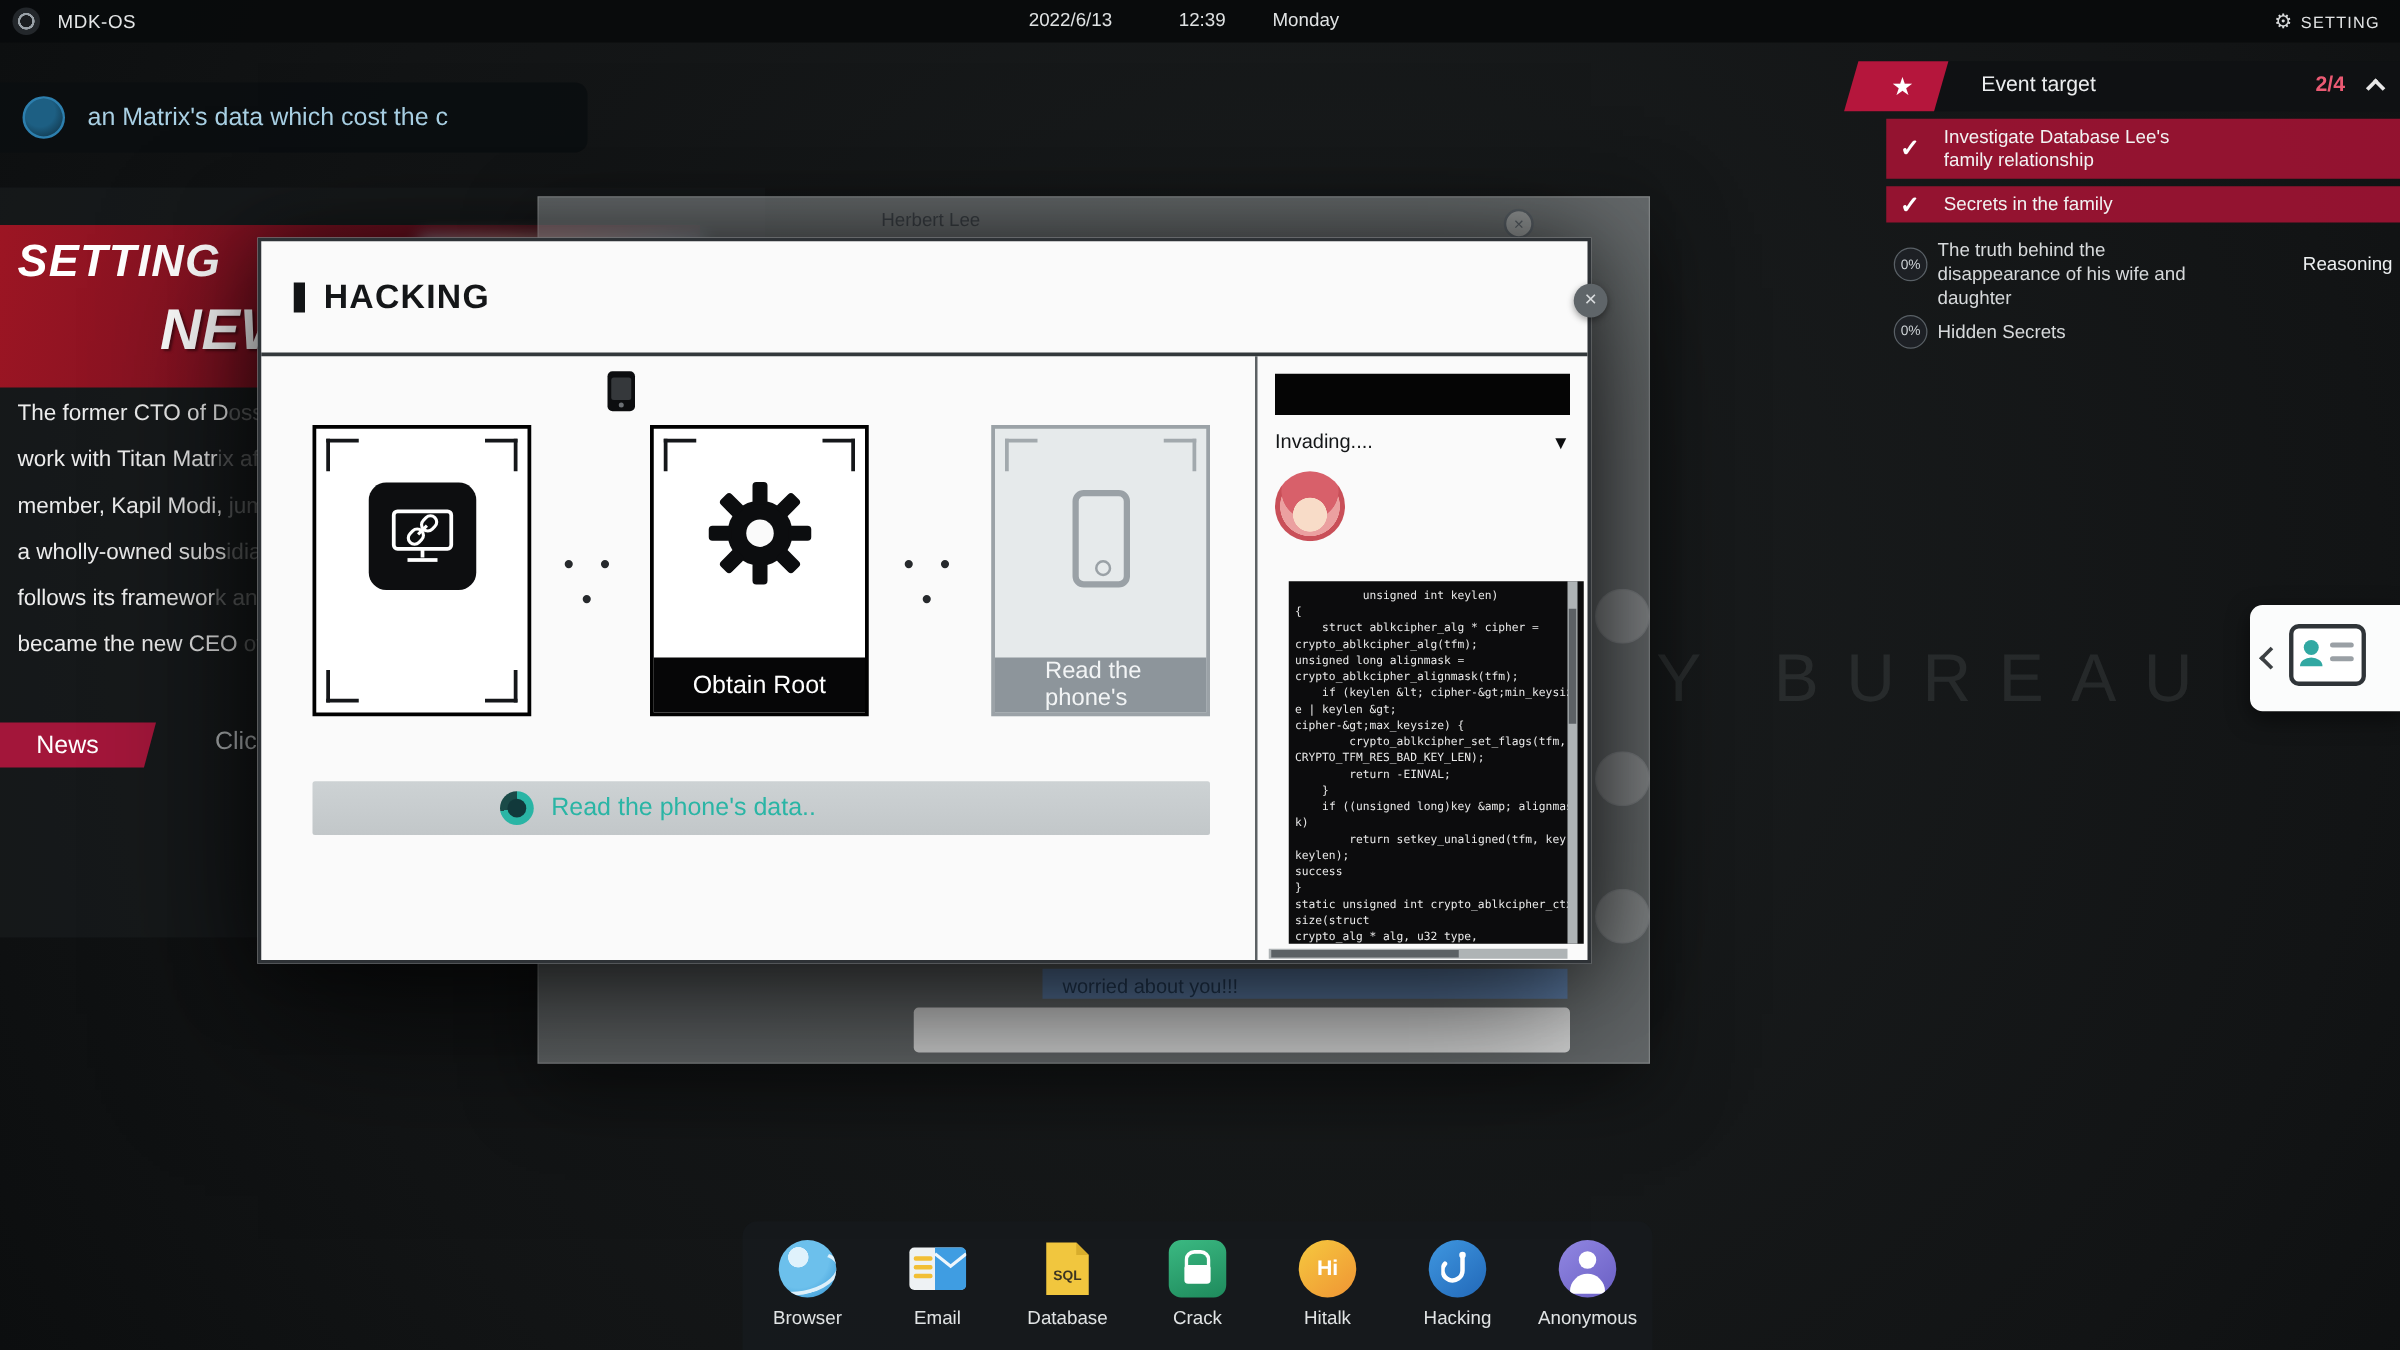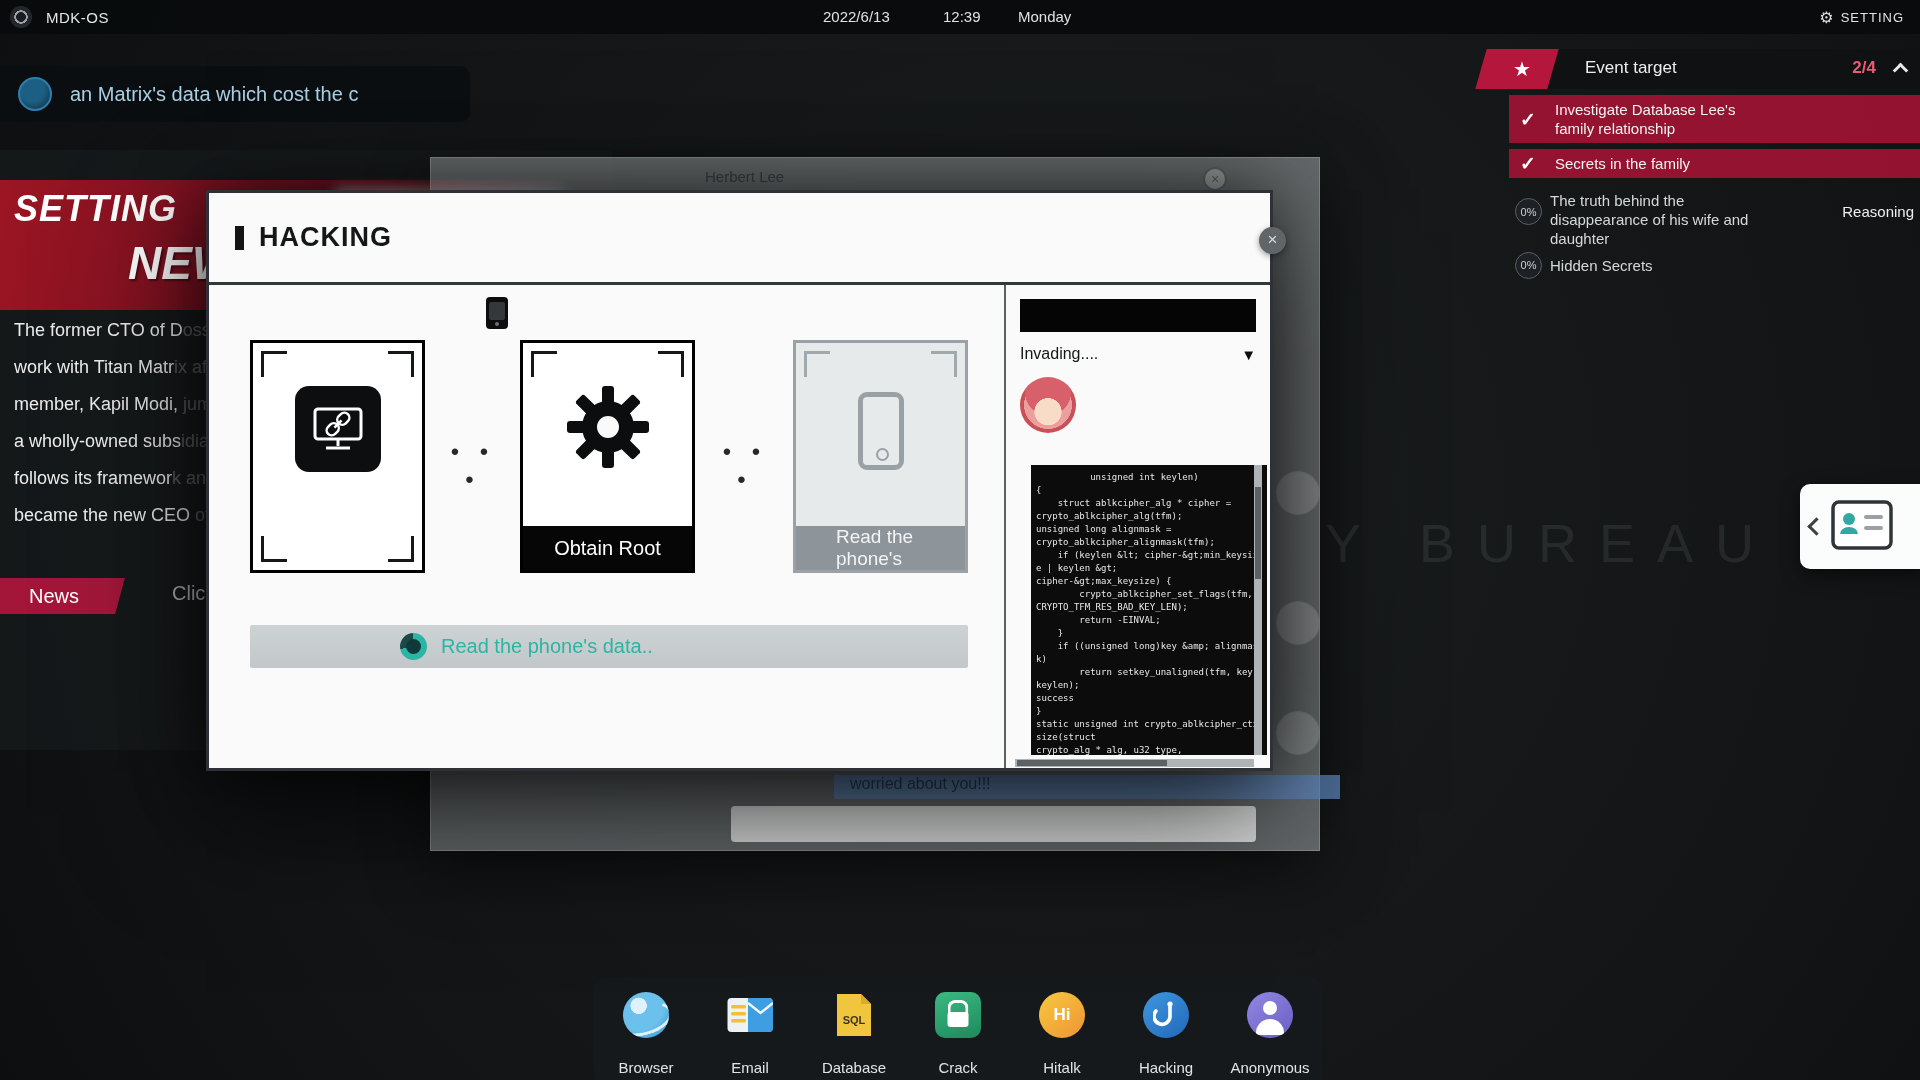--- a/index.html
+++ b/index.html
@@ -44,7 +44,7 @@
   .chat-close { position:absolute; left:772px; top:9px; width:24px; height:24px; border-radius:50%; border:2px solid #596066; color:#596066; font-size:14px; line-height:20px; text-align:center; background:rgba(240,240,240,0.35); cursor:pointer; }
   .ghost { position:absolute; background:rgba(255,255,255,0.22); border-radius:6px; }
   .ghost-av { position:absolute; width:44px; height:44px; border-radius:50%; background:rgba(255,255,255,0.22); border:1px solid rgba(100,105,110,0.25); }
-  .chat-select { position:absolute; left:403px; top:617px; width:506px; height:24px; background:rgba(96,140,198,0.72); display:flex; align-items:flex-start; }
+  .chat-select { position:absolute; left:403px; top:617px; width:420px; height:24px; background:rgba(96,140,198,0.72); display:flex; align-items:flex-end; }
   .chat-select span { margin-left:16px; font-size:16px; color:#27405e; }
   .chat-input { position:absolute; left:300px; top:648px; width:525px; height:36px; background:rgba(252,252,252,0.78); border-radius:4px; }
 

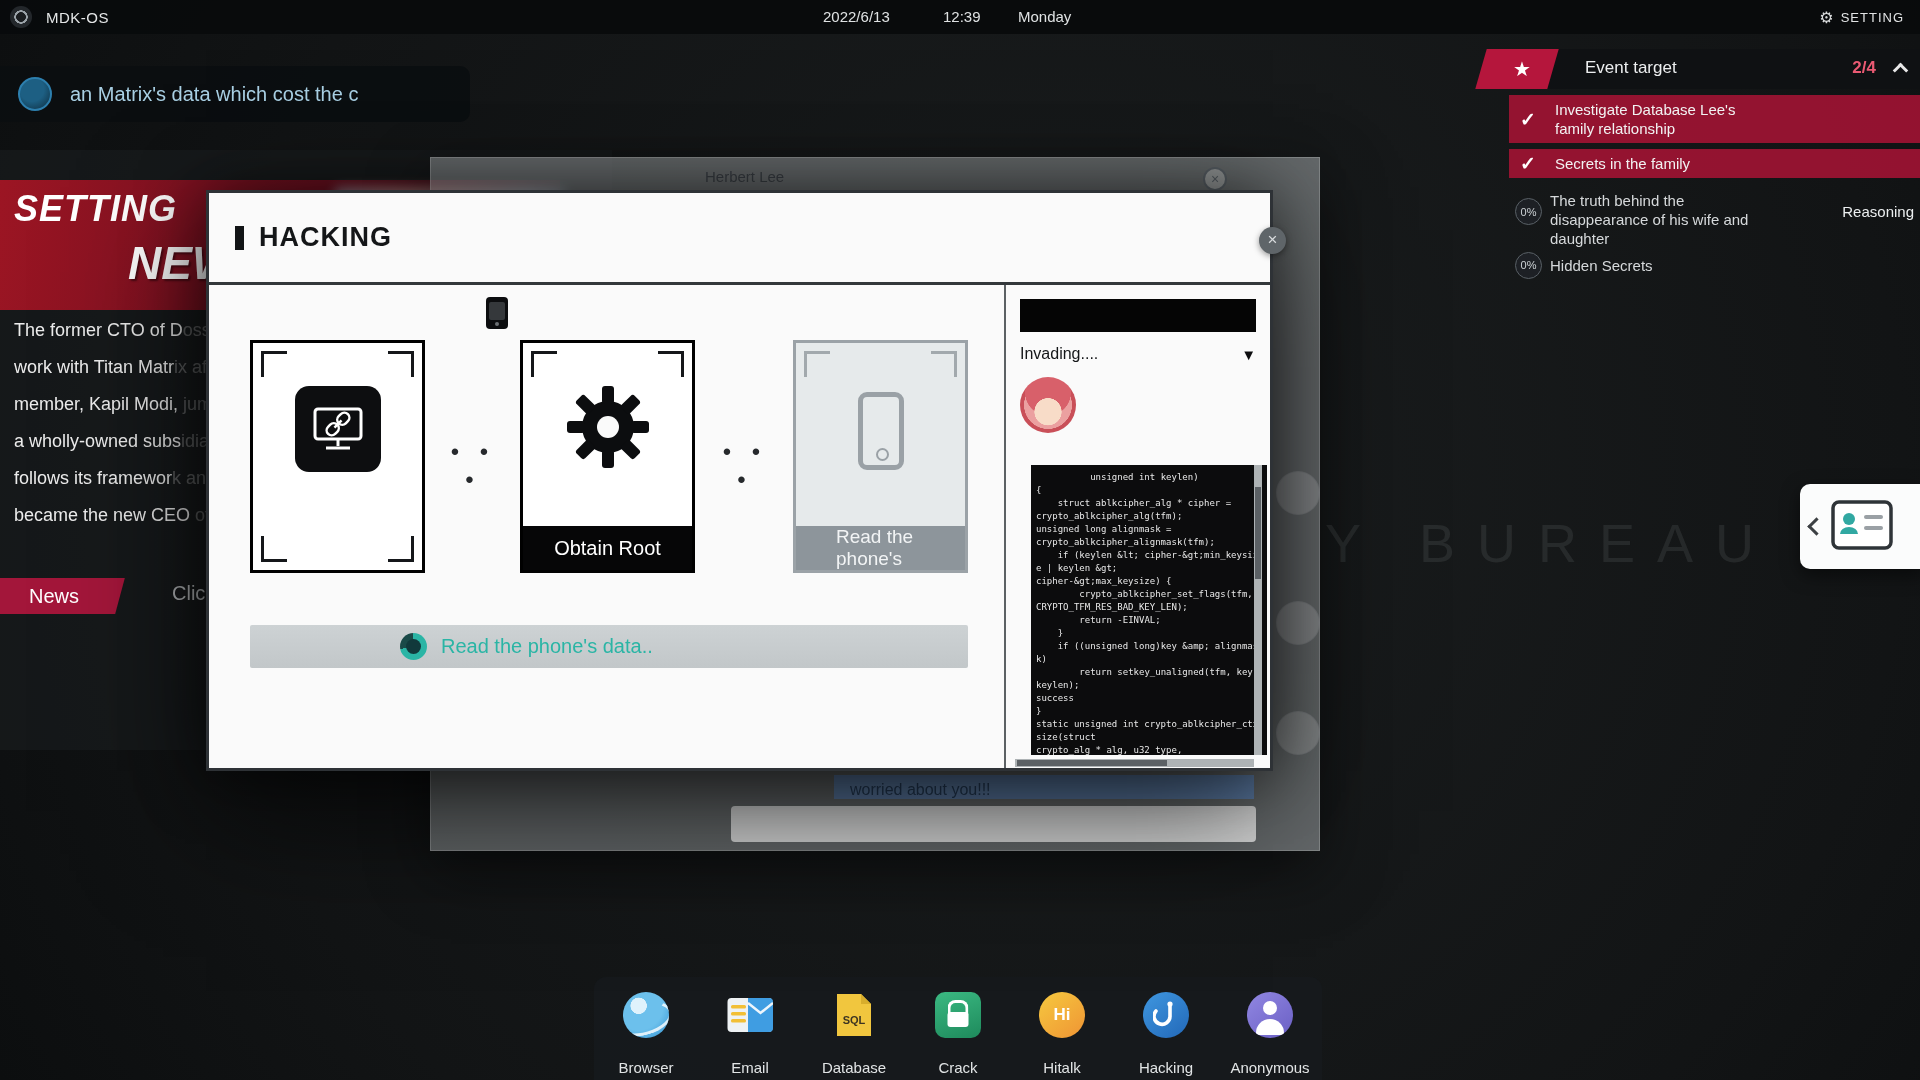--- a/index.html
+++ b/index.html
@@ -135,7 +135,7 @@
      display:flex; justify-content:space-around; align-items:flex-start; padding-top:13px; }
   .dock-item { width:96px; display:flex; flex-direction:column; align-items:center; cursor:pointer; }
   .icon-slot { height:50px; display:flex; align-items:center; justify-content:center; }
-  .app-label { margin-top:19px; font-size:15px; color:#e1e4e5; }
+  .app-label { margin-top:6px; font-size:15px; color:#e1e4e5; }
   .app-round { width:46px; height:46px; border-radius:50%; position:relative; }
   .browser { background:radial-gradient(circle at 34% 30%, #dff2fc 0 18%, #6cc0ec 19% 55%, #2e8fd0 100%); overflow:hidden; }
   .browser::before { content:""; position:absolute; left:-8px; top:11px; width:52px; height:26px; border-radius:50%; border:3px solid rgba(255,255,255,0.8); border-top-color:transparent; transform:rotate(-16deg); }

